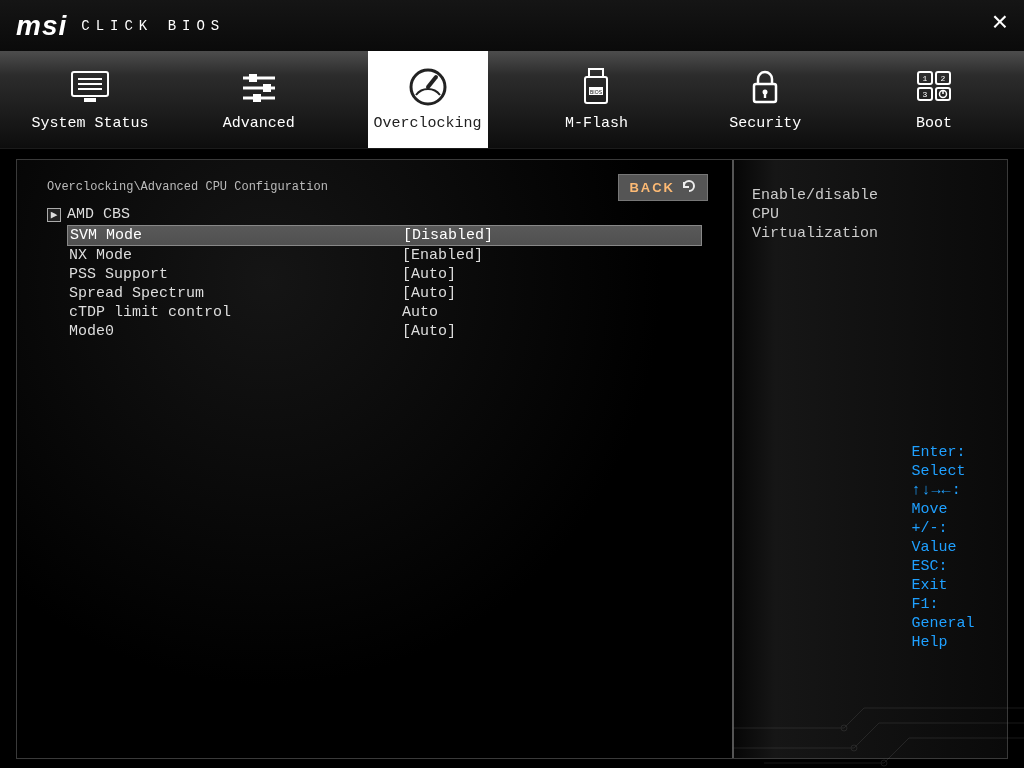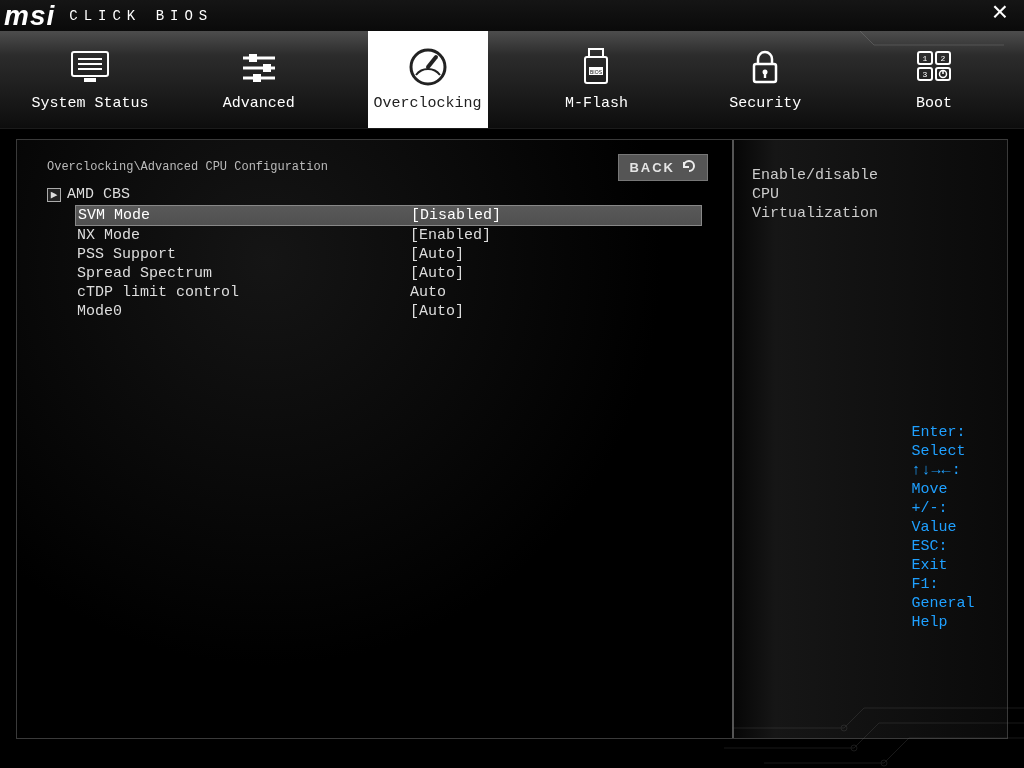--- a/index.html
+++ b/index.html
@@ -31,10 +31,10 @@
 
   
   .header {
-    height: 31px;
+    height: 51px;
     display: flex;
     align-items: center;
-    padding: 0 12px 0 4px;
+    padding: 0 12px 0 16px;
     background: linear-gradient(#151515, #0a0a0a);
     position: relative;
   }

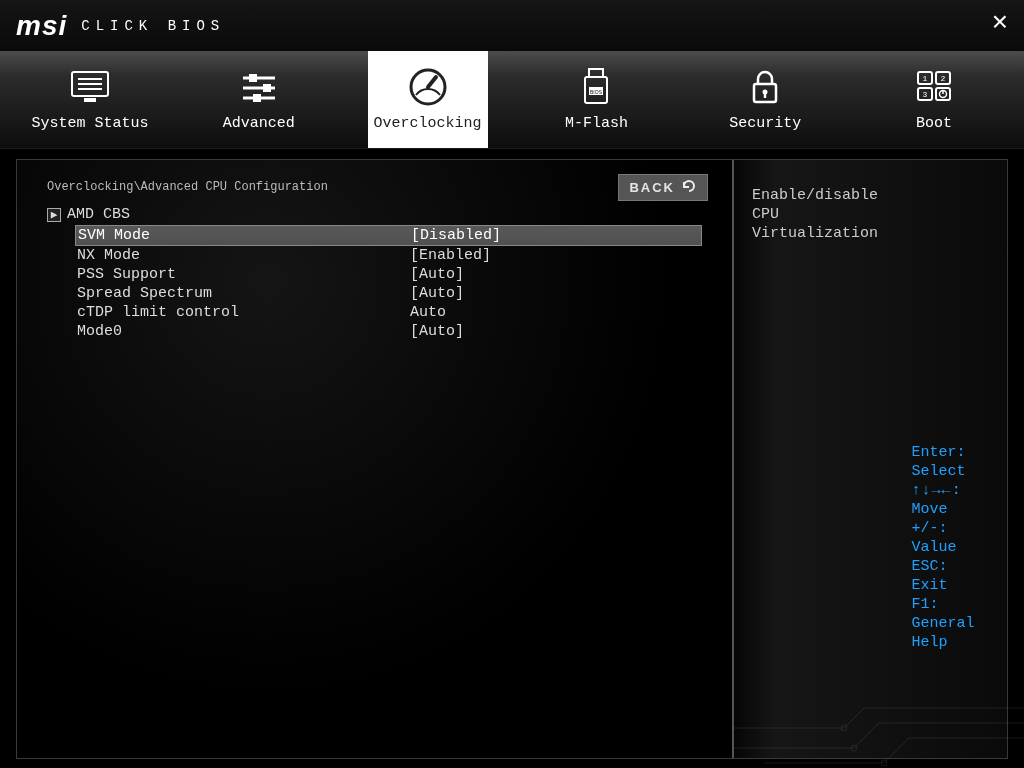--- a/index.html
+++ b/index.html
@@ -126,7 +126,7 @@
     right: 24px;
     background: #555;
     border: 1px solid #777;
-    color: #e5e5e5;
+    color: #fdba74;
     font-family: Arial, sans-serif;
     font-weight: bold;
     font-size: 13px;

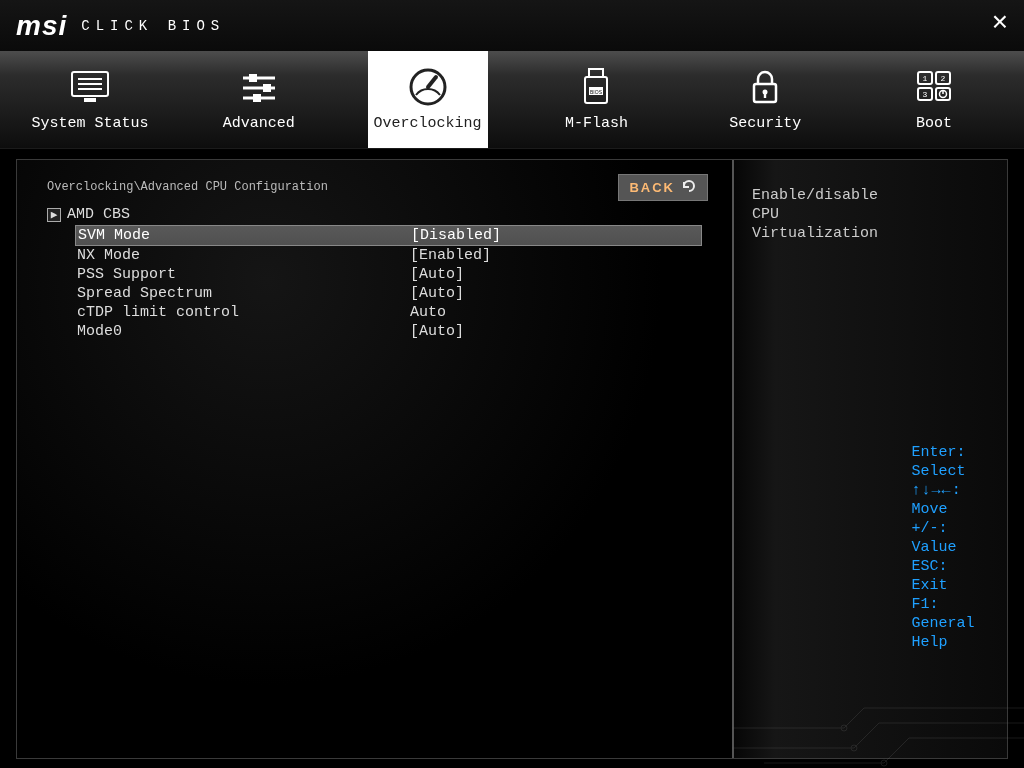--- a/index.html
+++ b/index.html
@@ -157,7 +157,7 @@
     background: #222;
   }
   .settings {
-    margin-left: 28px;
+    margin-left: 20px;
   }
   .row {
     display: flex;

